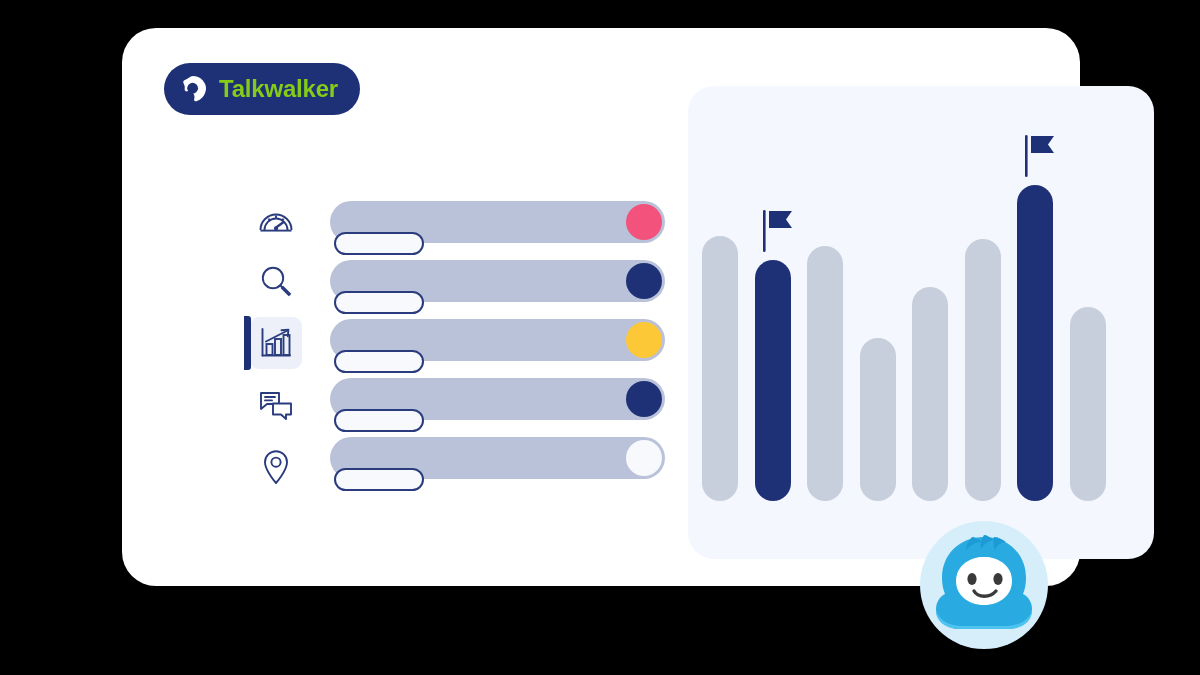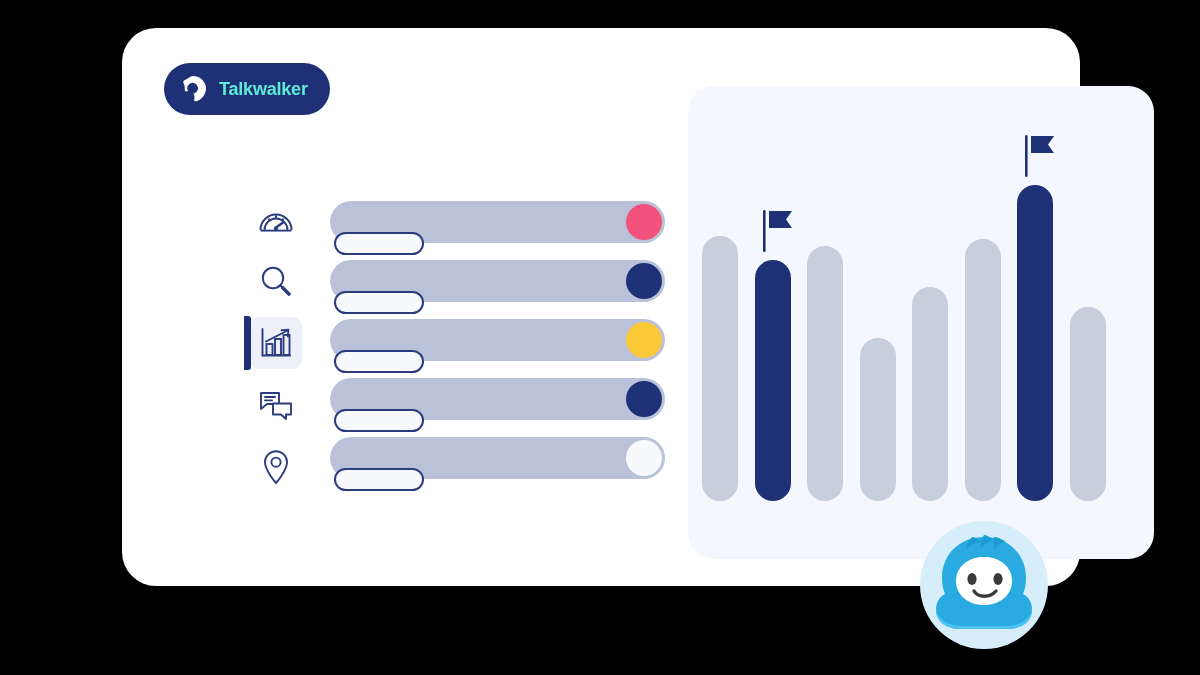--- a/index.html
+++ b/index.html
@@ -45,8 +45,8 @@
   }
   #brand-mark { width: 30px; height: 30px; display: block; }
   #brand-name {
-    color: #5eead4;
-    font-size: 18px;
+    color: #84cc16;
+    font-size: 24px;
     font-weight: bold;
     letter-spacing: -0.2px;
     white-space: nowrap;

